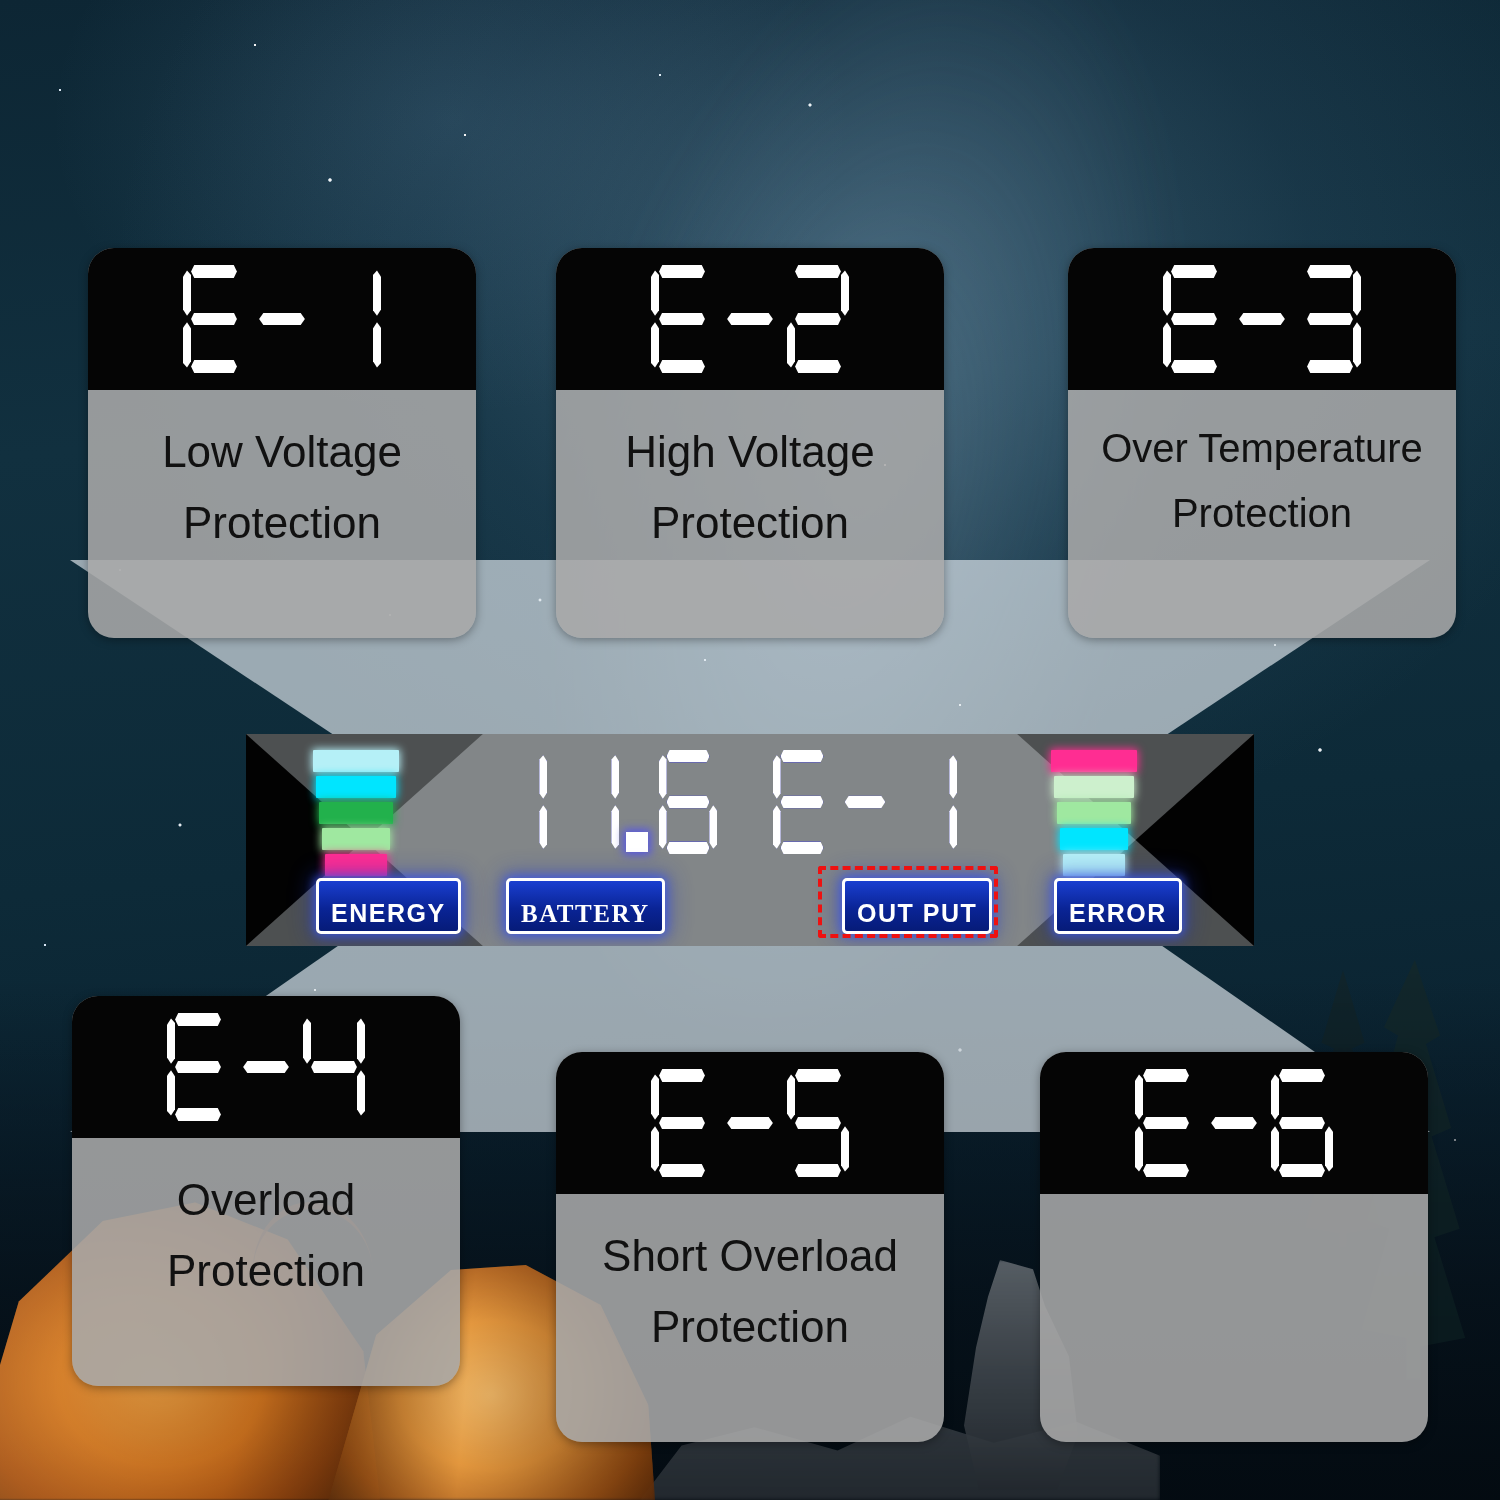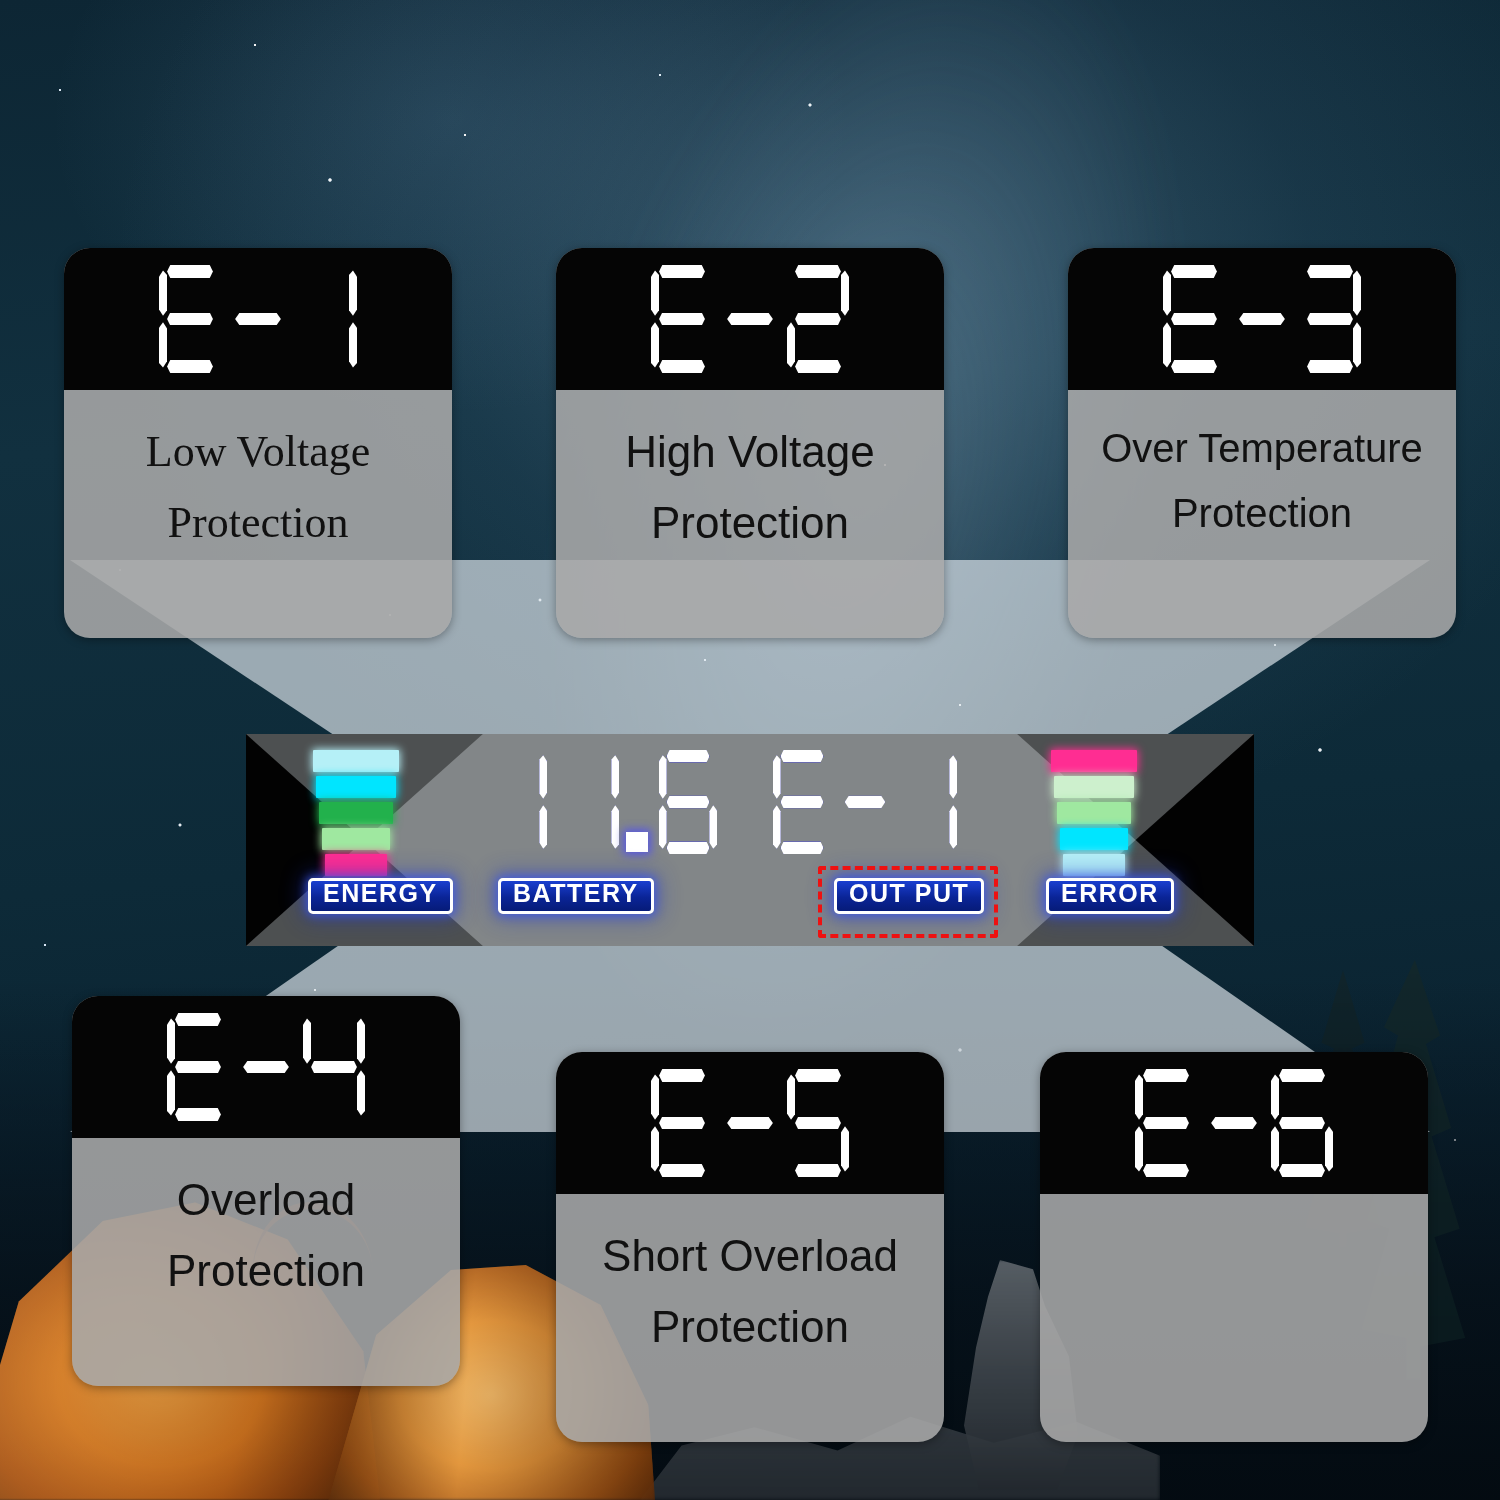--- a/index.html
+++ b/index.html
@@ -290,7 +290,7 @@
   .card-line.small { font-size: 40px; }
 
   
-  #card-e1 { left: 64px;   top: 248px; font-family: Liberation Serif, serif; }
+  #card-e1 { left: 88px;   top: 248px; }
   #card-e2 { left: 556px;  top: 248px; }
   #card-e3 { left: 1040px; top: 248px; margin-left: 28px; }
   #card-e4 { left: 72px;   top: 996px; }

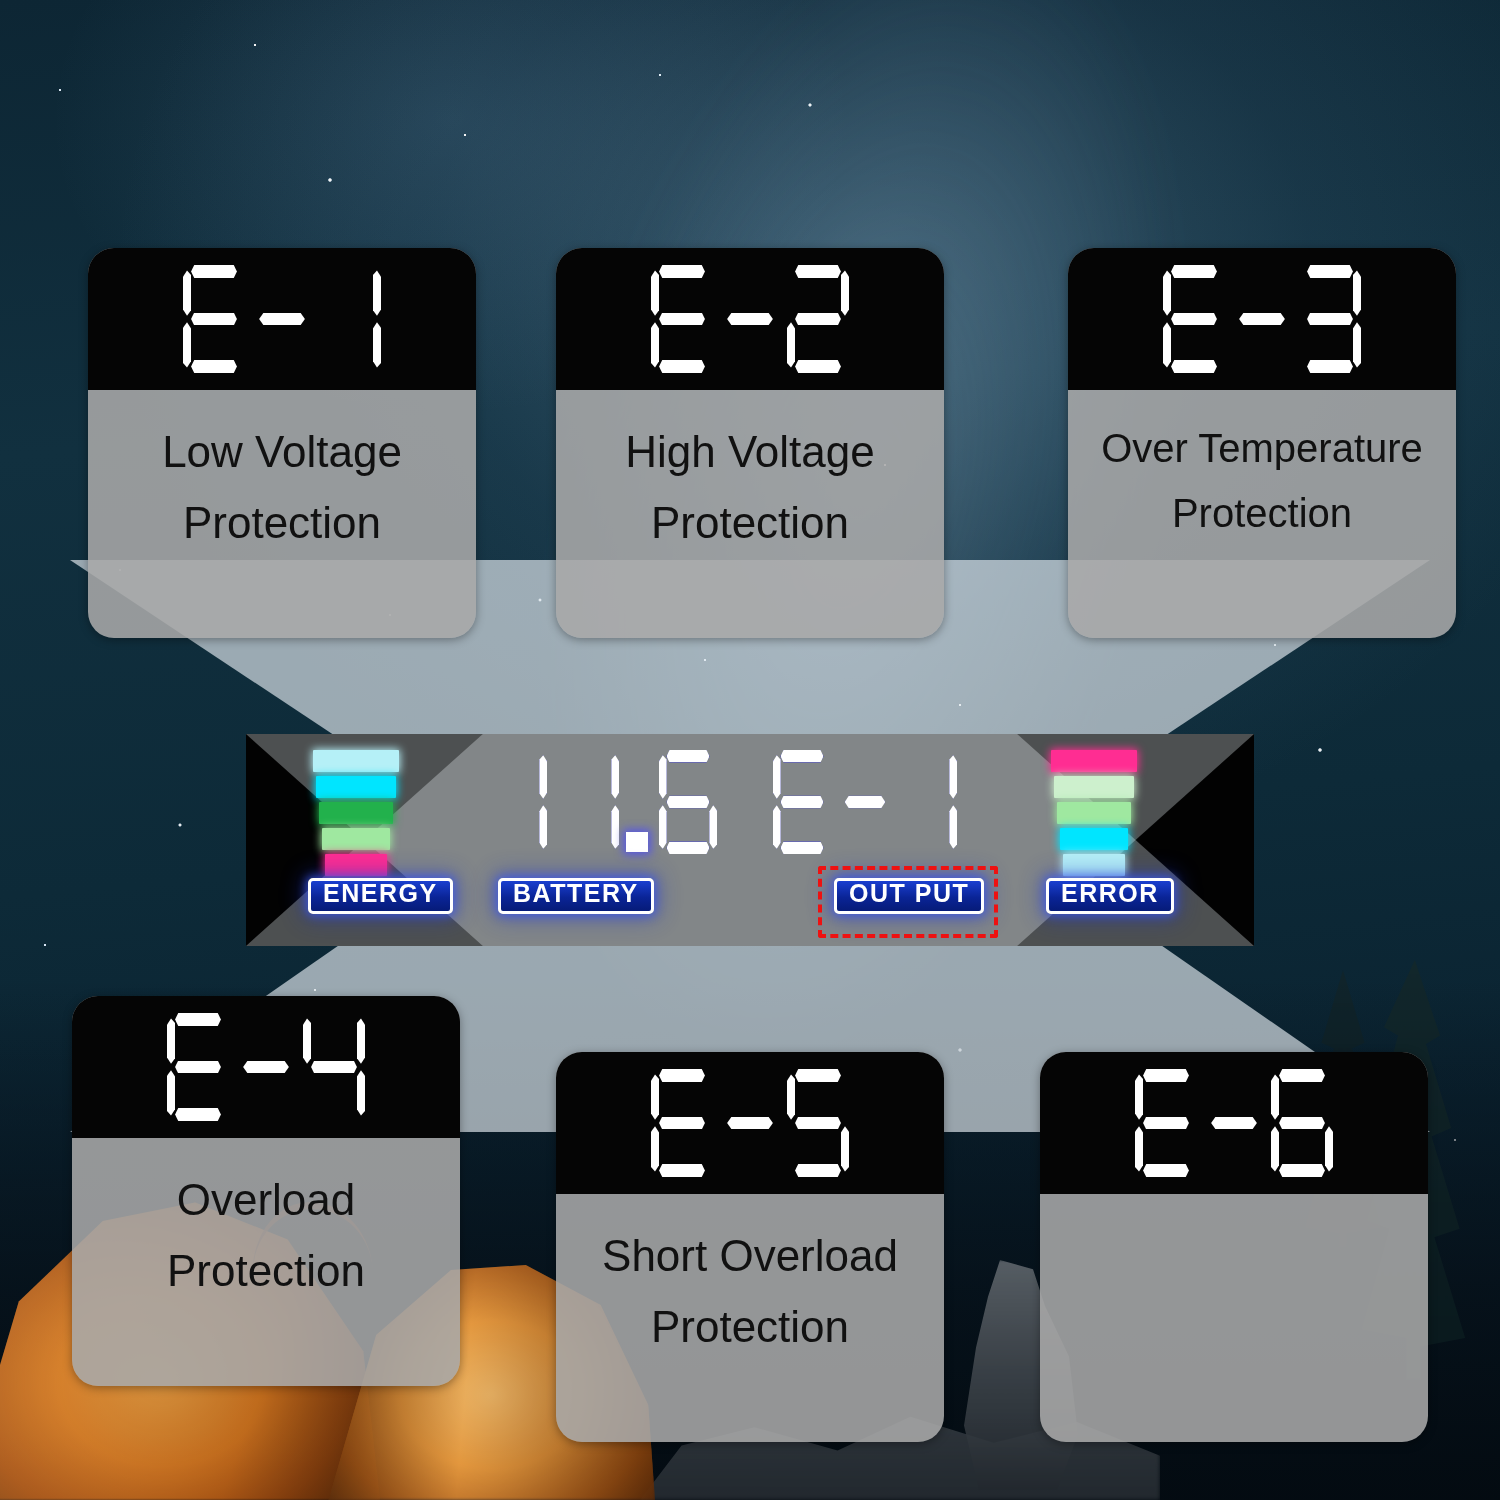--- a/index.html
+++ b/index.html
@@ -434,10 +434,11 @@
     font-weight: 700;
     font-size: 25px;
     letter-spacing: 1.5px;
-    padding: 0 12px 5px;
+    padding: 20px 12px 5px;
     line-height: 1;
     box-shadow: 0 0 10px 2px rgba(60,90,240,.75), 0 0 22px 5px rgba(30,50,190,.45);
     white-space: nowrap;
+    margin-left: 8px;
   }
   #tag-energy  { left: 62px;  }
   #tag-battery { left: 252px; }

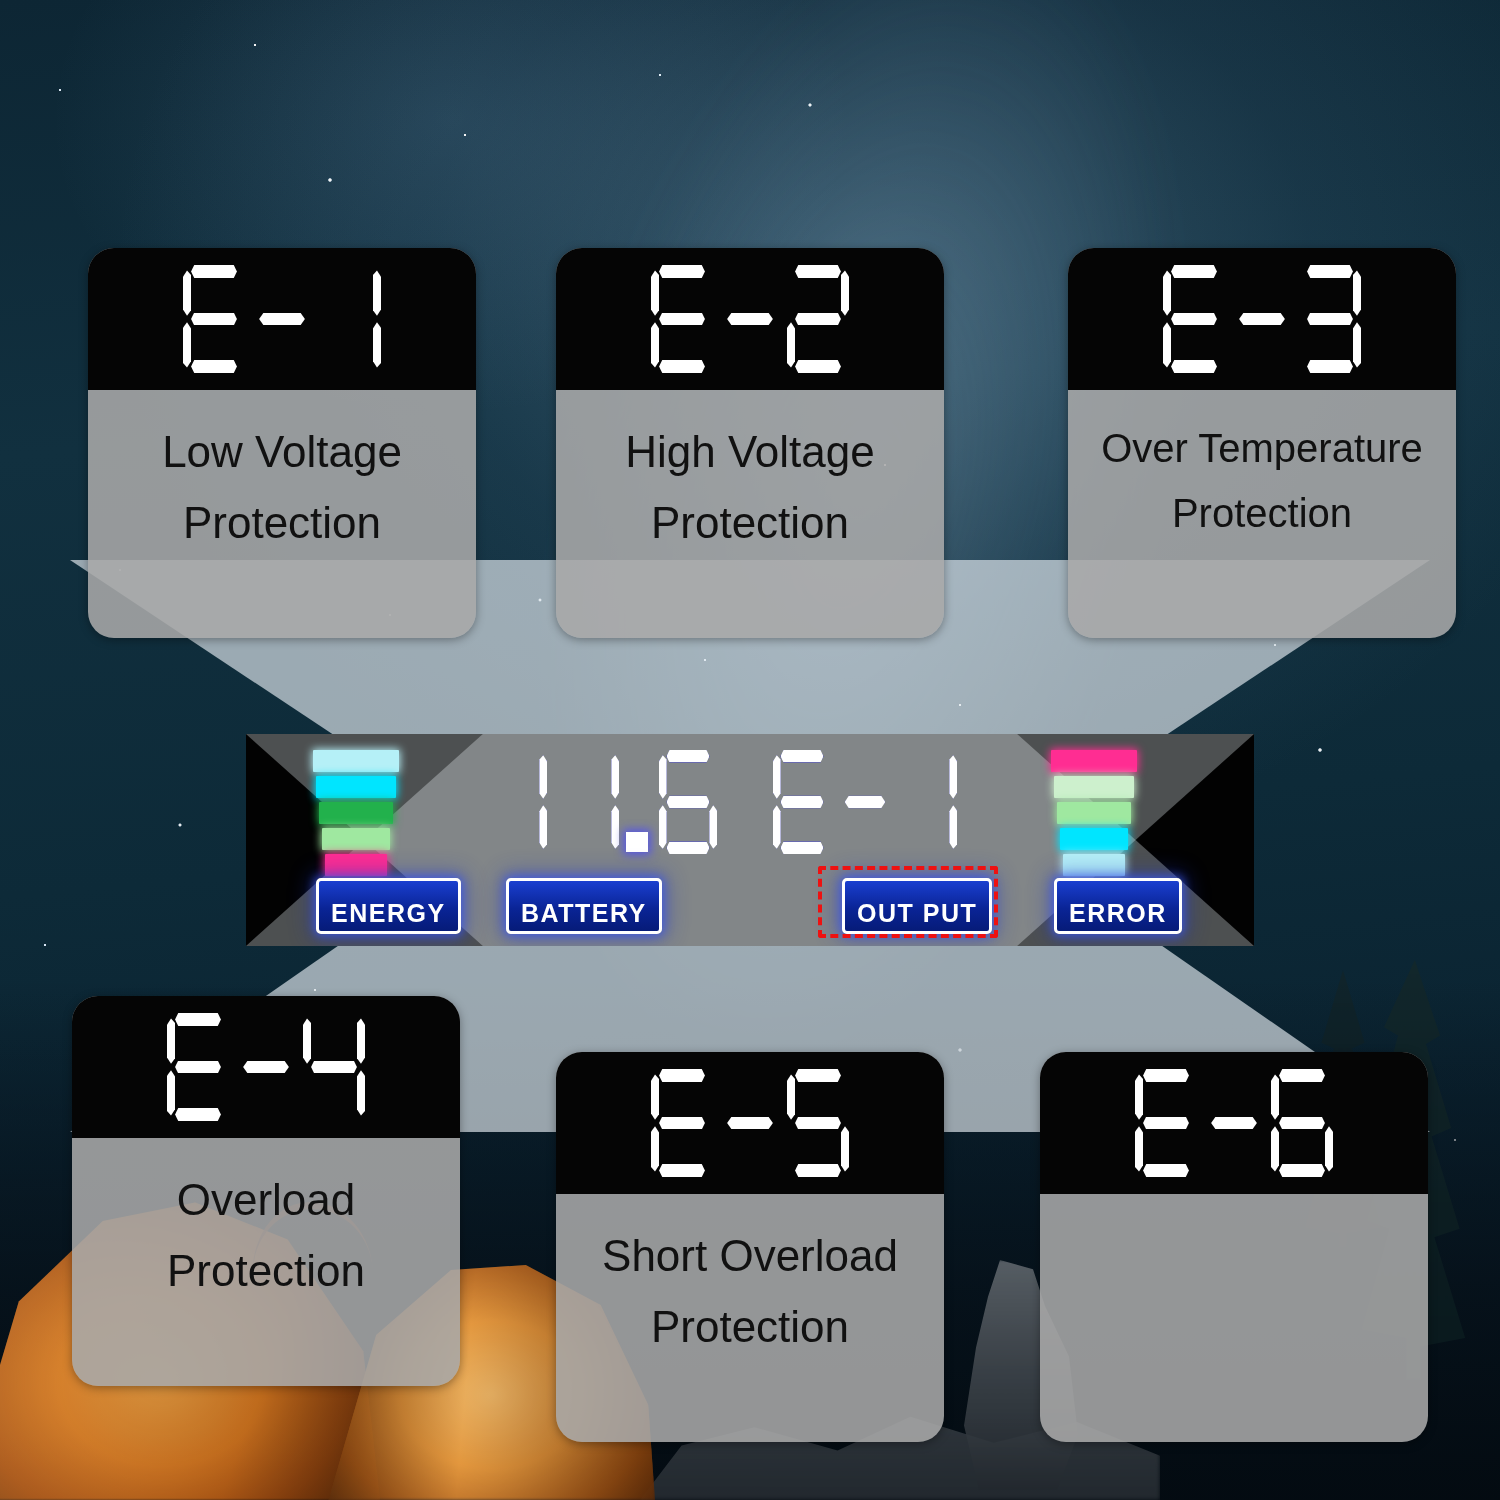--- a/index.html
+++ b/index.html
@@ -441,7 +441,7 @@
     margin-left: 8px;
   }
   #tag-energy  { left: 62px;  }
-  #tag-battery { left: 252px; }
+  #tag-battery { left: 252px; font-family: Liberation Serif, serif; }
   #tag-output  { left: 588px; }
   #tag-load    { left: 800px; }
 

